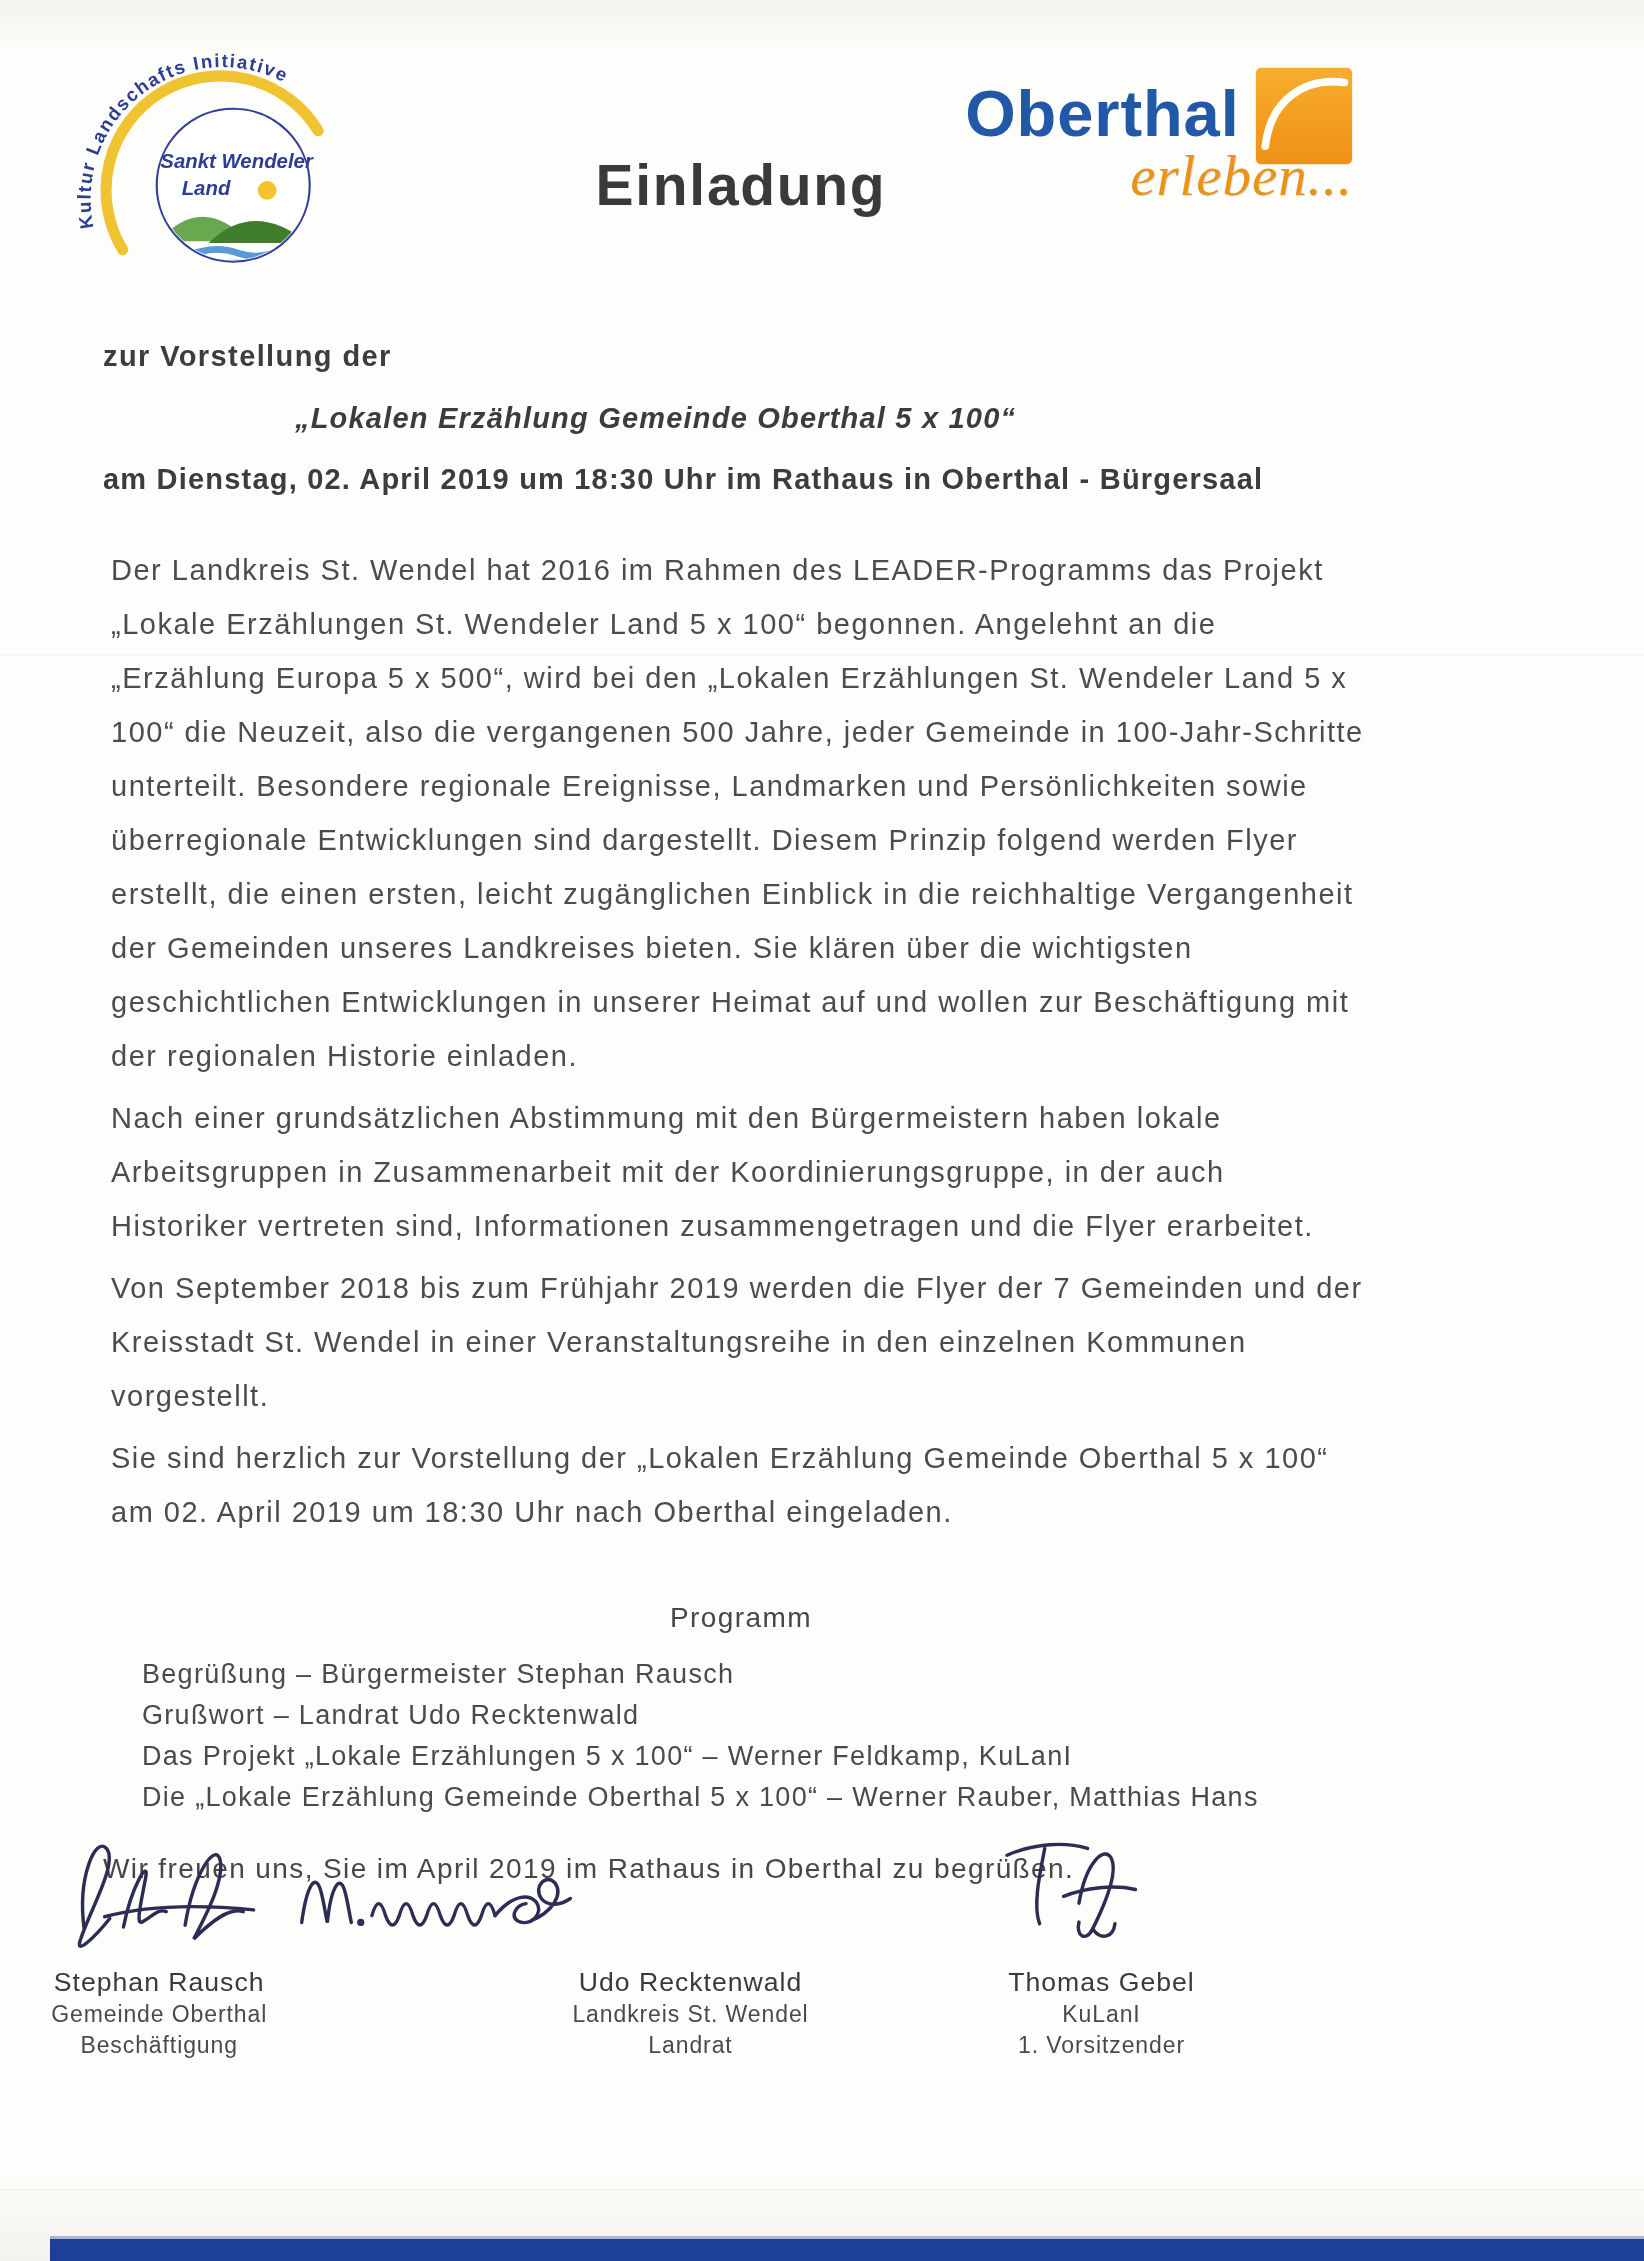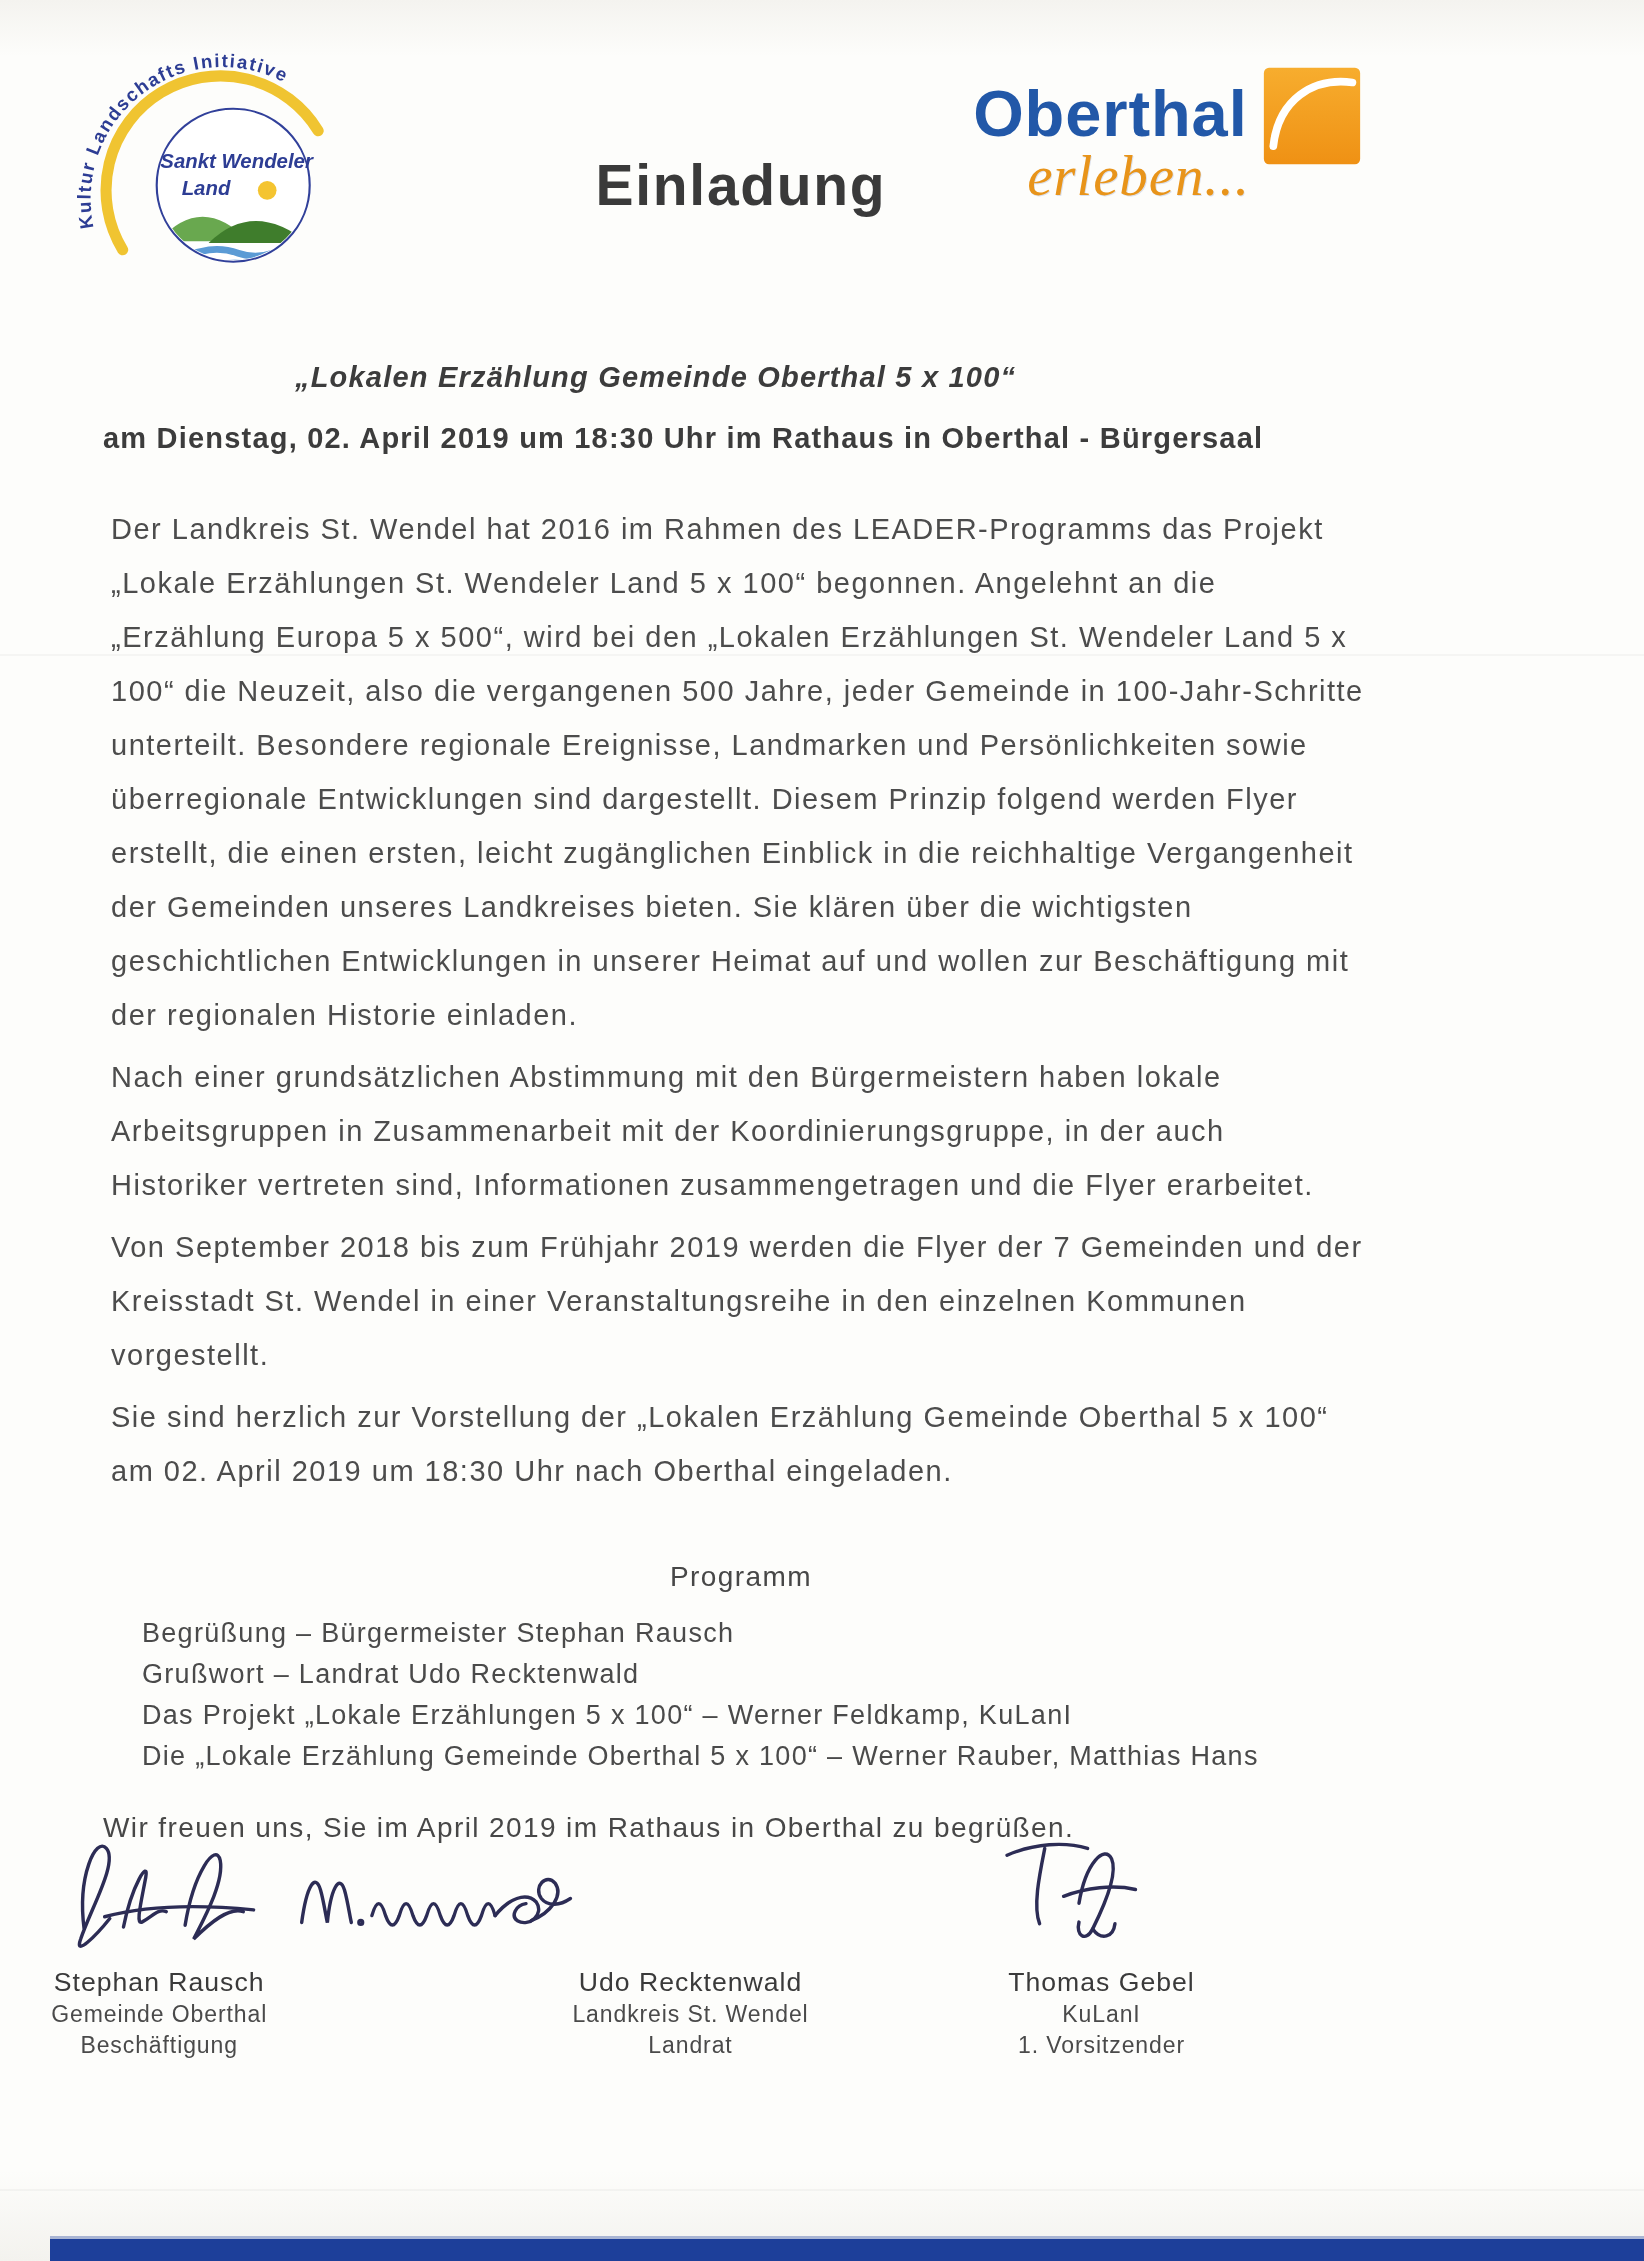--- a/index.html
+++ b/index.html
@@ -26,7 +26,7 @@
   .kulani-logo { position: absolute; left: 70px; top: 22px; width: 272px; height: 272px; }
 
   .oberthal-logo {
-    position: absolute; right: 284px; top: 67px; width: 445px; text-align: center;
+    position: absolute; right: 292px; top: 67px; width: 445px; text-align: right;
   }
   .oberthal-row { display: flex; align-items: flex-start; justify-content: flex-end; gap: 15.4px; }
   .oberthal-name {

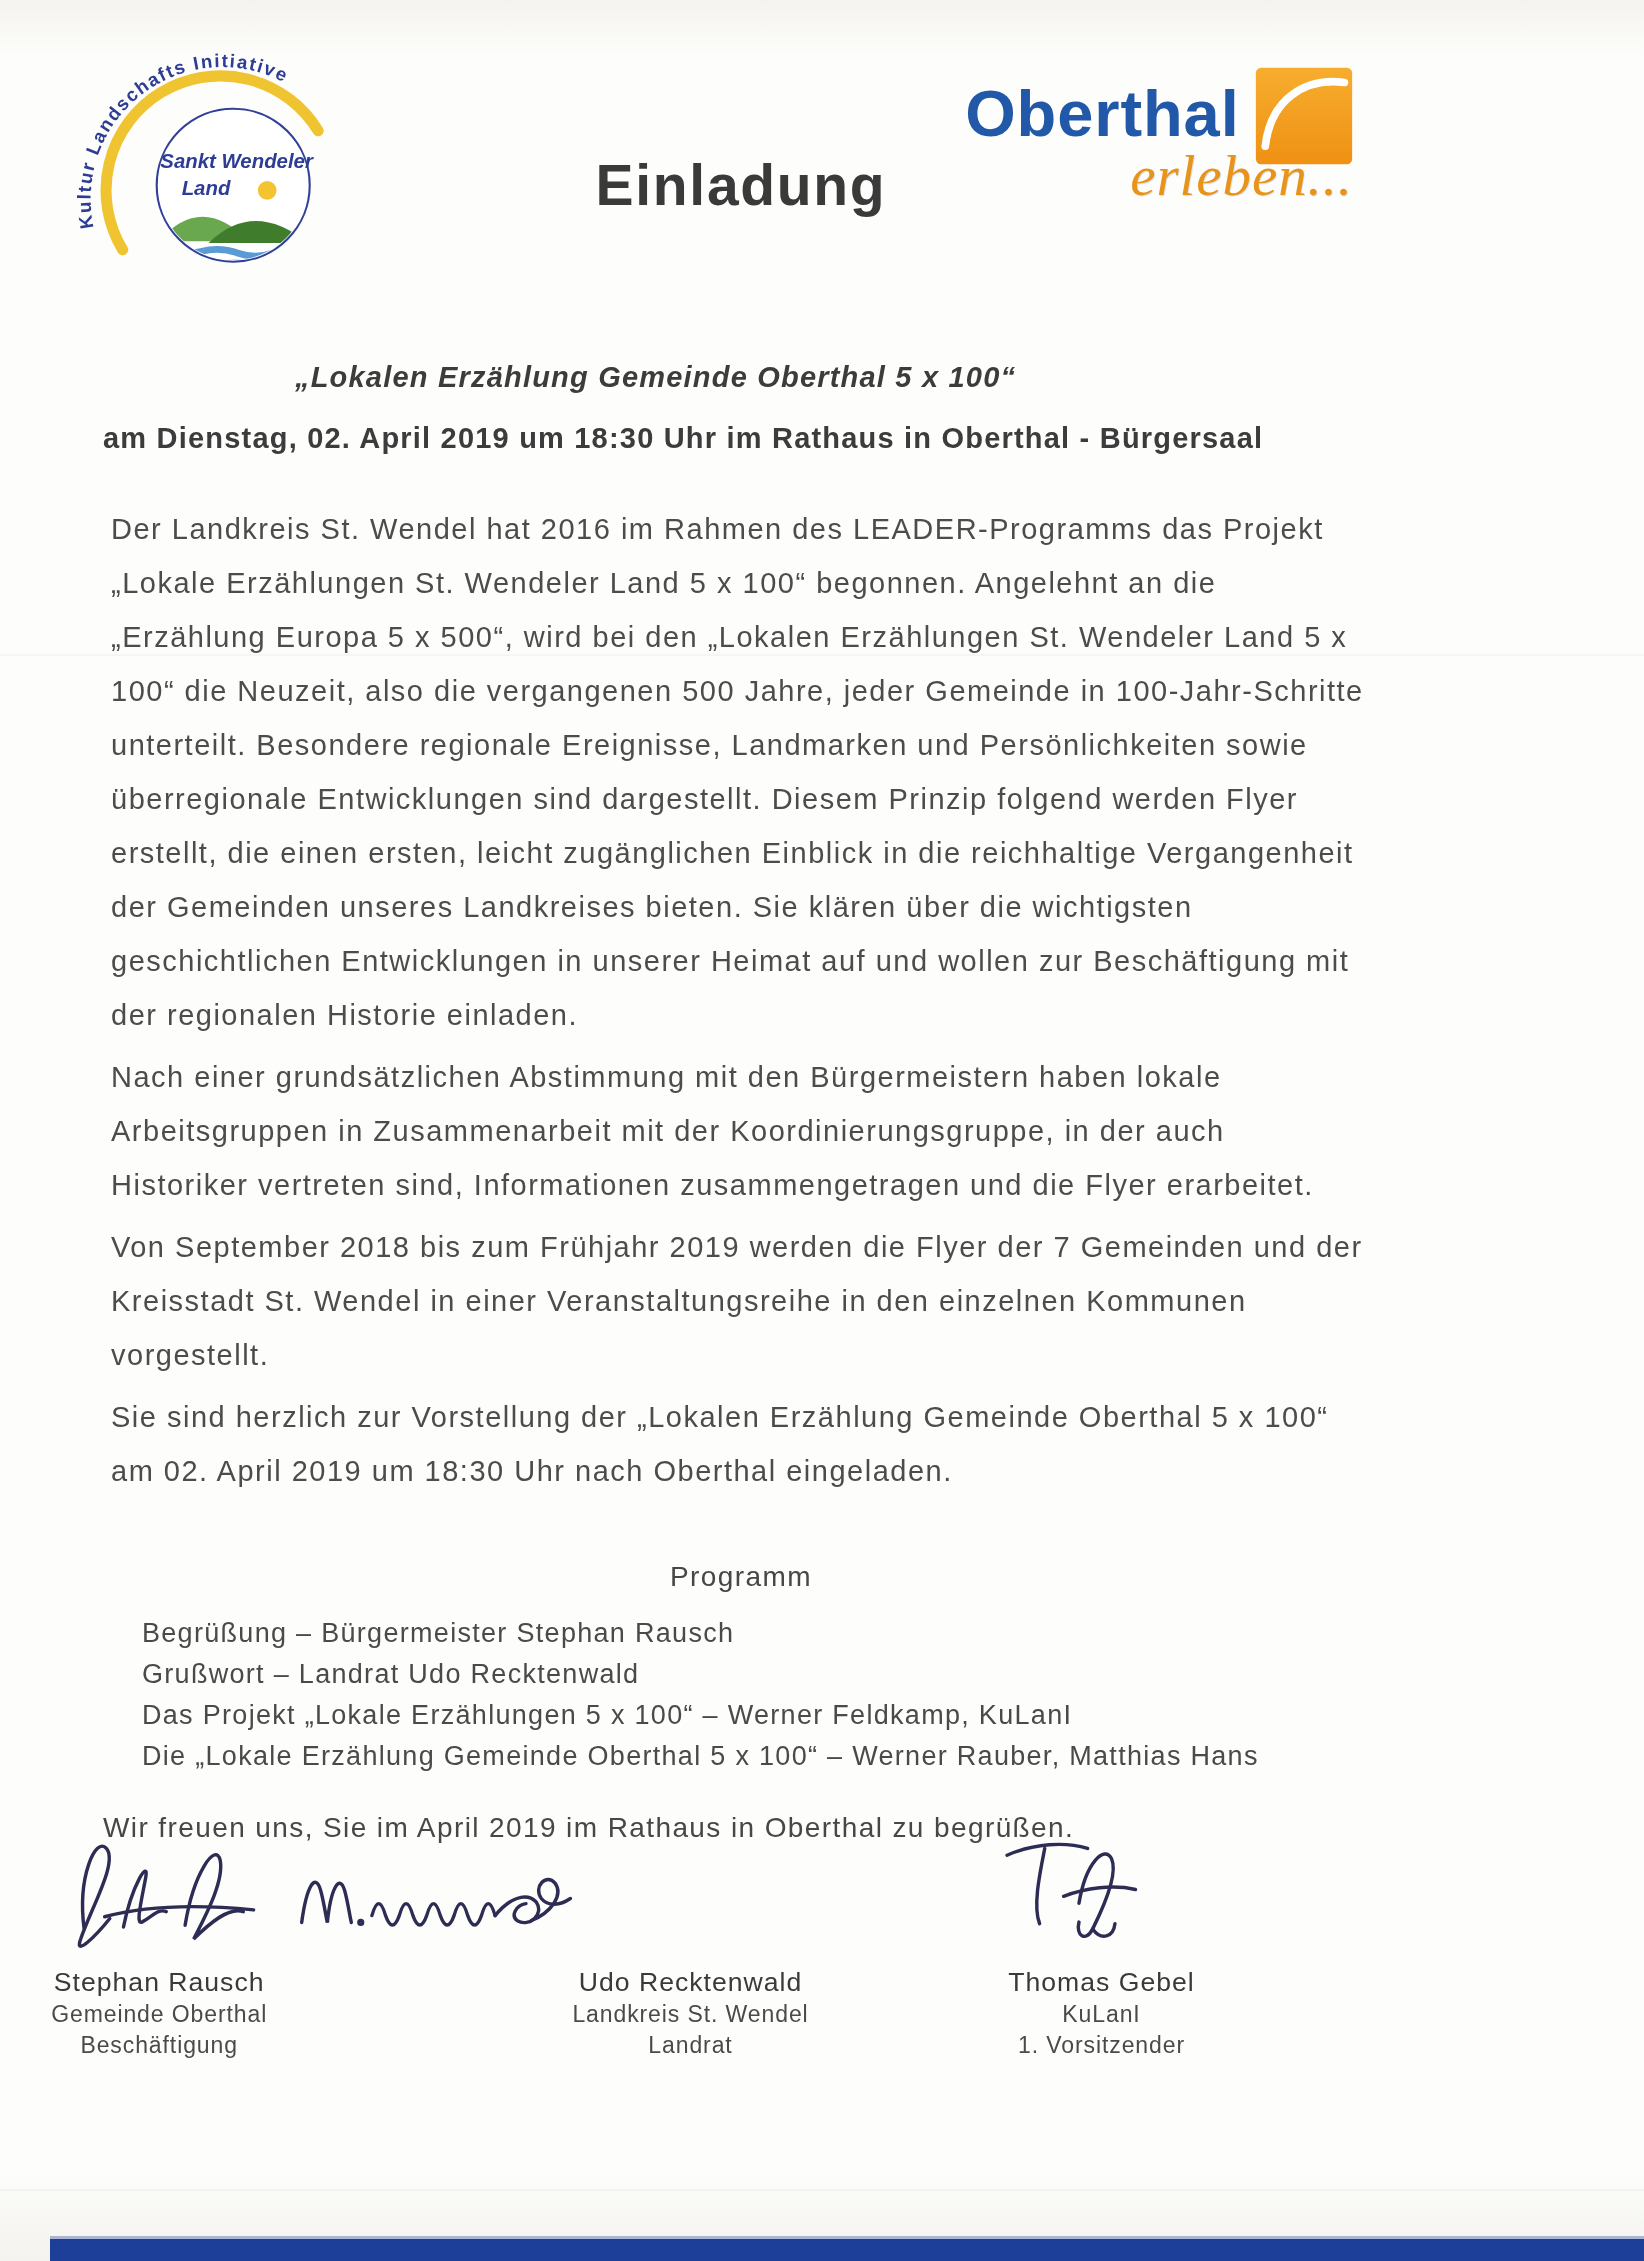--- a/index.html
+++ b/index.html
@@ -158,6 +158,7 @@
   <div class="doc-title">Einladung</div>
 
   <div class="content">
+    <div class="intro-line">zur Vorstellung der</div>
     <div class="subject-line">„Lokalen Erzählung Gemeinde Oberthal 5 x 100“</div>
     <div class="datetime-line">am Dienstag, 02. April 2019 um 18:30 Uhr im Rathaus in Oberthal - Bürgersaal</div>
 

